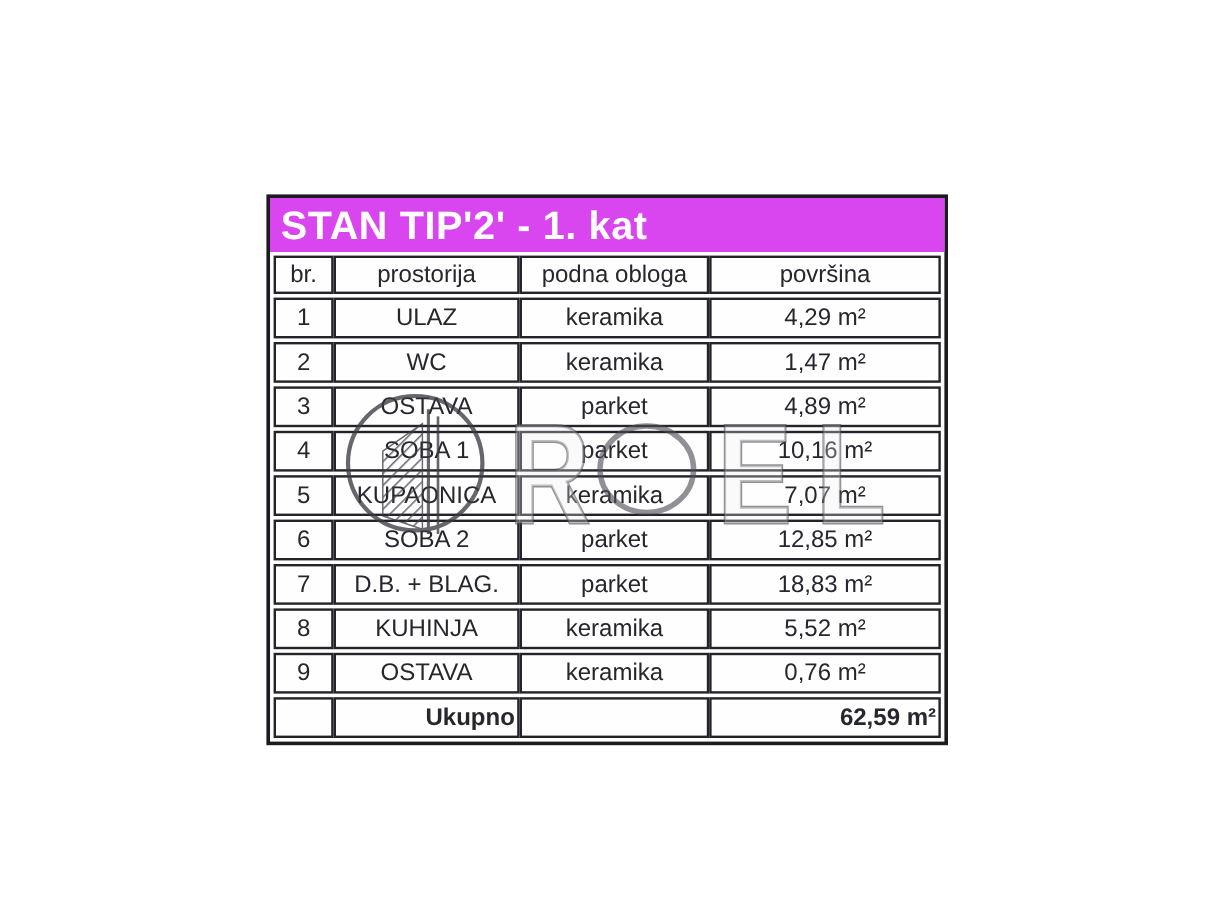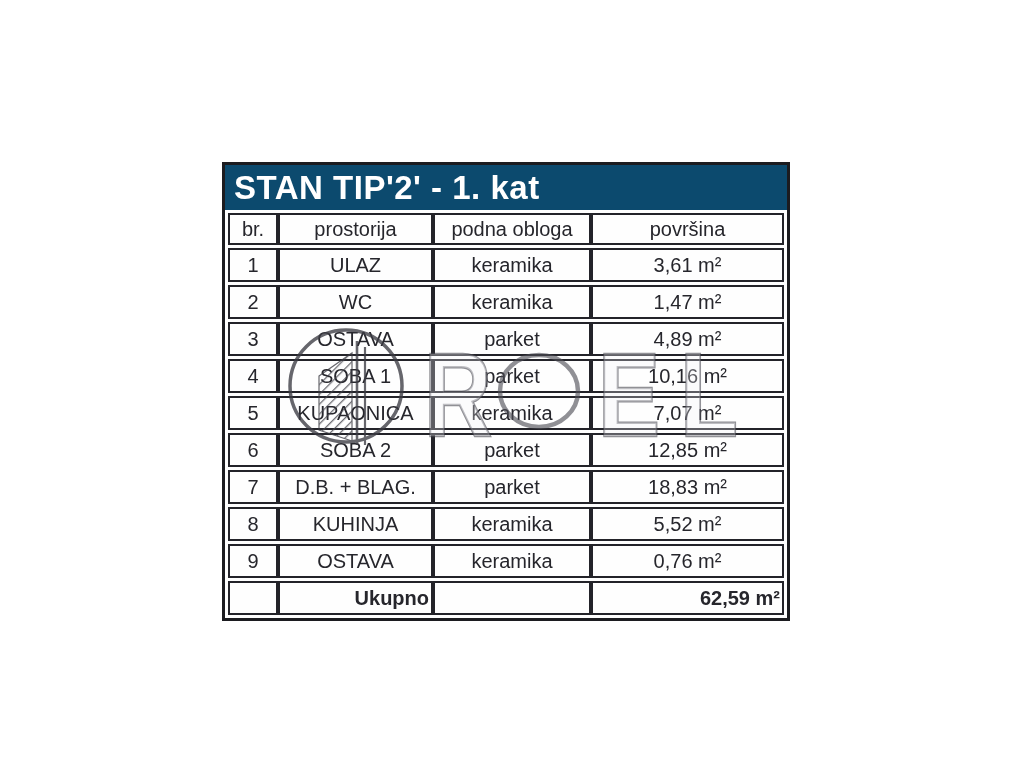--- a/index.html
+++ b/index.html
@@ -18,7 +18,7 @@
     background: #fefefe;
   }
   .title-bar {
-    background: #0c4a6e;
+    background: #d946ef;
     height: 45px;
     display: flex;
     align-items: center;

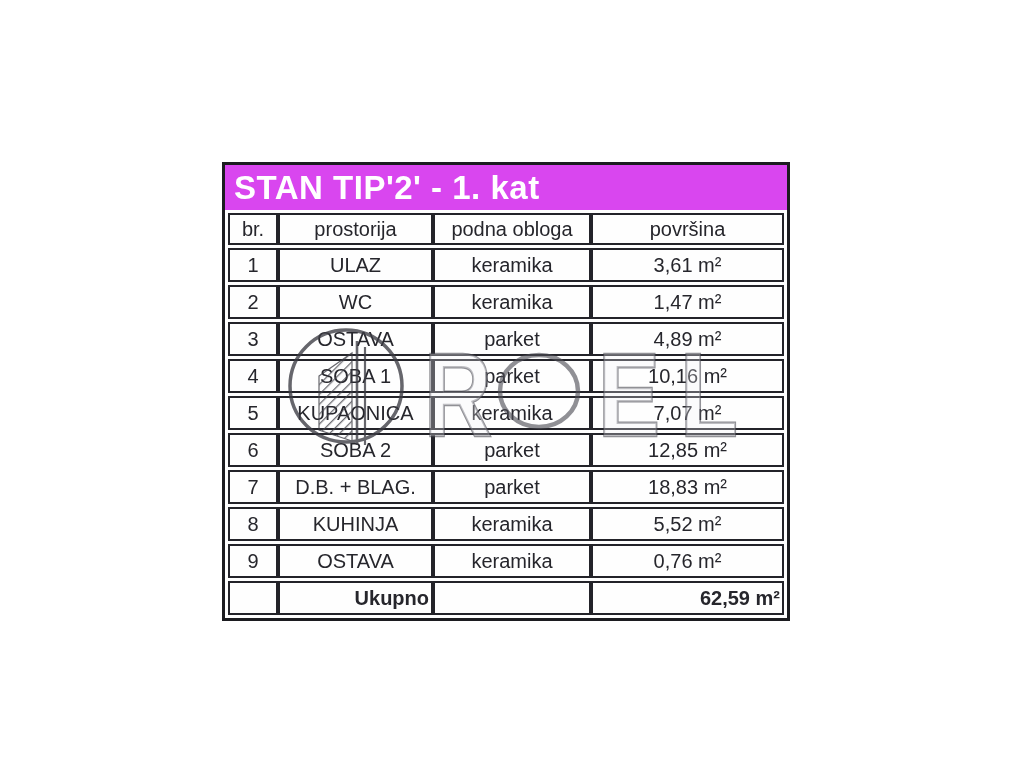--- a/index.html
+++ b/index.html
@@ -97,7 +97,7 @@
     <td>1</td>
     <td>ULAZ</td>
     <td>keramika</td>
-    <td>3,61 m²</td>
+    <td>4,29 m²</td>
   </tr>
         <tr>
     <td>2</td>

